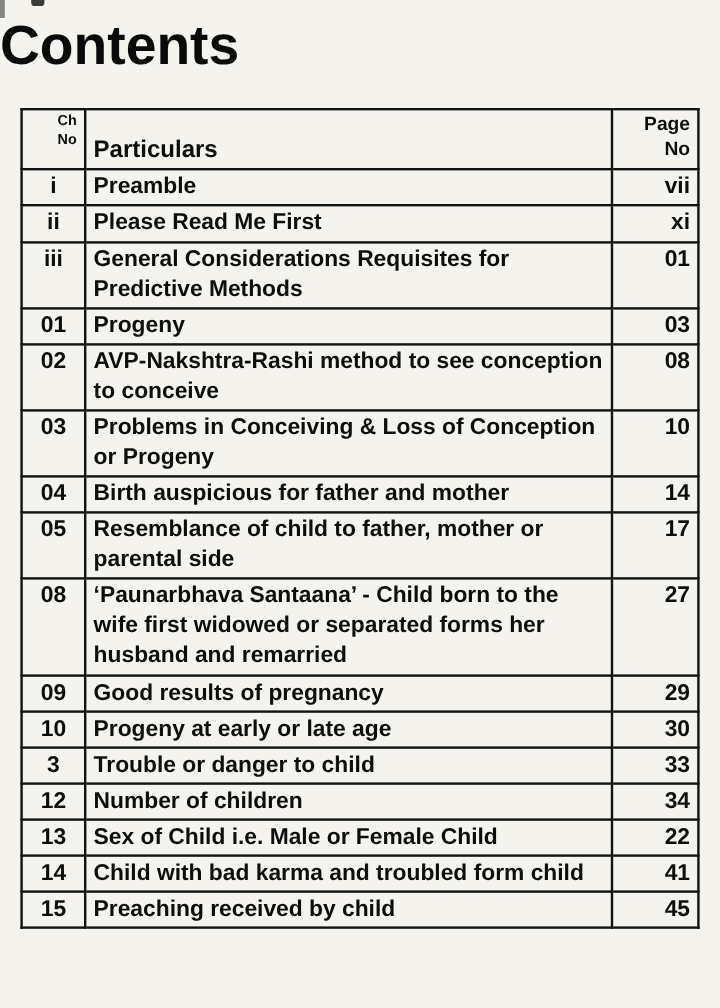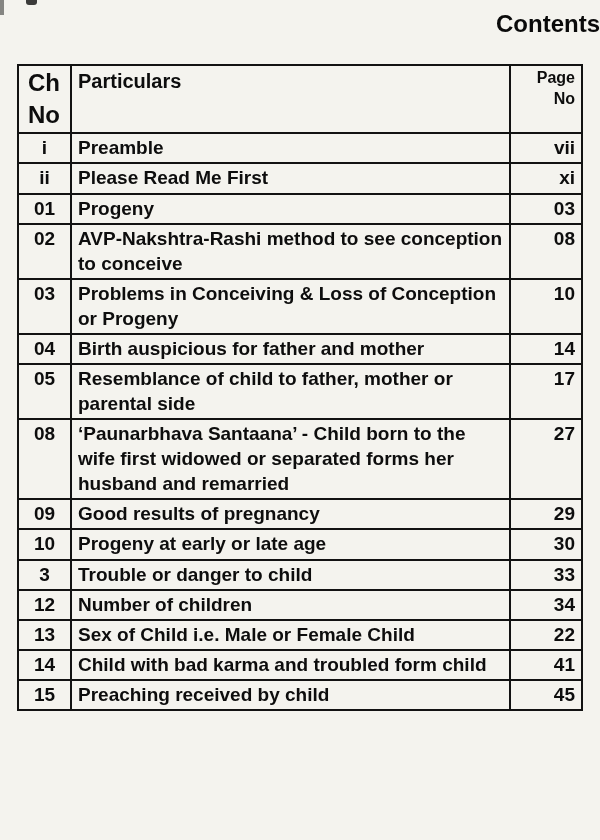--- a/index.html
+++ b/index.html
@@ -37,8 +37,8 @@
   }
   .page-title {
     margin: 10px 0 0 0;
-    text-align: right;
-    font-size: 24px;
+    text-align: left;
+    font-size: 46px;
     font-weight: 700;
     letter-spacing: 0px;
     color: #0a0a0a;

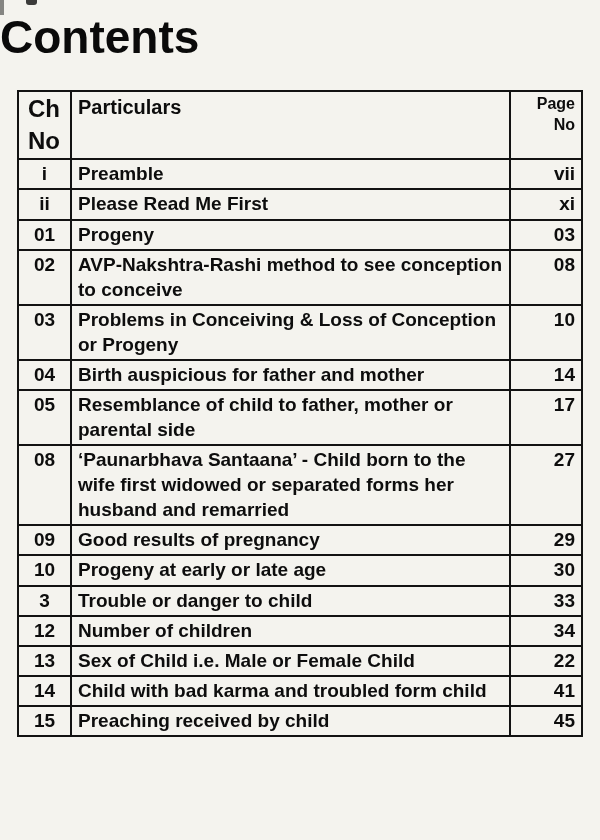--- a/index.html
+++ b/index.html
@@ -63,7 +63,7 @@
   .col-ch   { width: 40px;  text-align: center; }
   .col-part { width: auto;  text-align: left; }
   .col-page { width: 58px;  text-align: right; padding-right: 8px; }
-  th.col-ch   { text-align: center; padding-left: 5px; white-space: pre-line; font-size: 24px; margin-top: 13px; }
+  th.col-ch   { text-align: right; padding-left: 5px; white-space: pre-line; font-size: 12px; margin-top: 13px; }
   th.col-part { text-align: left; font-size: 20px; padding-top: 2px; }
   th.col-page { text-align: right; white-space: pre-line; font-size: 16px; }
 </style>

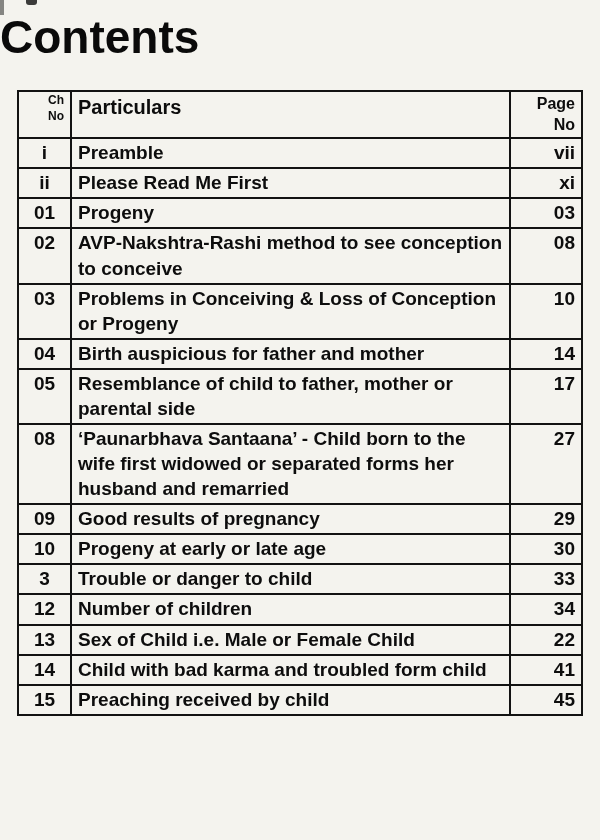--- a/index.html
+++ b/index.html
@@ -64,7 +64,7 @@
   .col-part { width: auto;  text-align: left; }
   .col-page { width: 58px;  text-align: right; padding-right: 8px; }
   th.col-ch   { text-align: right; padding-left: 5px; white-space: pre-line; font-size: 12px; margin-top: 13px; }
-  th.col-part { text-align: left; font-size: 20px; padding-top: 2px; }
+  th.col-part { text-align: left; font-size: 20px; padding-top: 20px; }
   th.col-page { text-align: right; white-space: pre-line; font-size: 16px; }
 </style>
 </head>

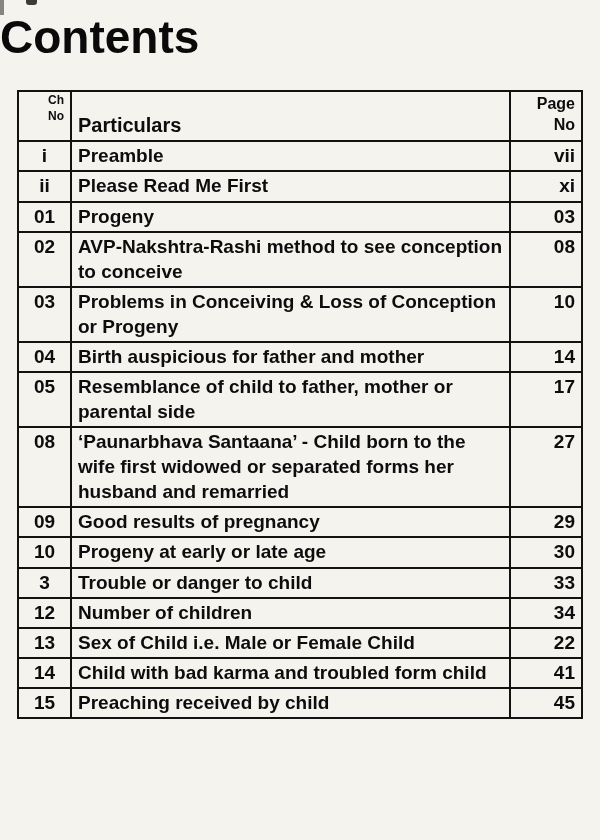--- a/index.html
+++ b/index.html
@@ -97,6 +97,11 @@
         <td class="col-page">xi</td>
       </tr>
       <tr>
+        <td class="col-ch">iii</td>
+        <td class="col-part">General Considerations Requisites for Predictive Methods</td>
+        <td class="col-page">01</td>
+      </tr>
+      <tr>
         <td class="col-ch">01</td>
         <td class="col-part">Progeny</td>
         <td class="col-page">03</td>

